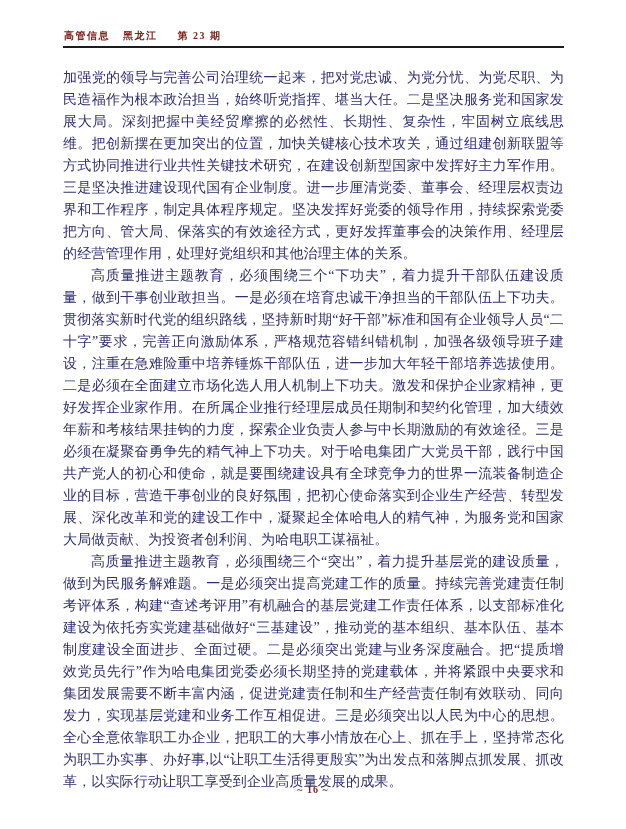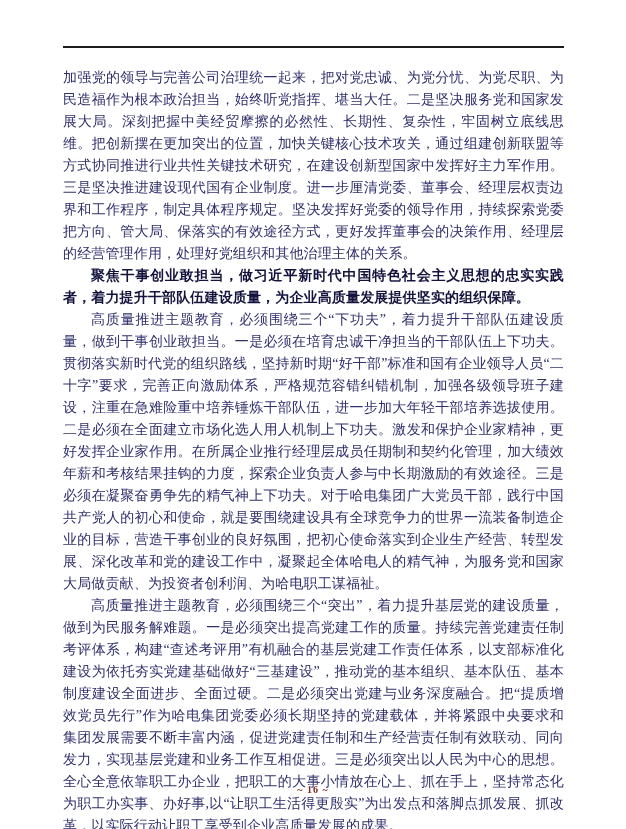--- a/index.html
+++ b/index.html
@@ -79,6 +79,11 @@
 
 <div class="page">
 
+  <div class="page-header">
+    <span class="hdr-part">高管信息</span>
+    <span class="hdr-part">黑龙江</span>
+    <span class="hdr-part issue">第 23 期</span>
+  </div>
 
   <div class="header-rule"></div>
 

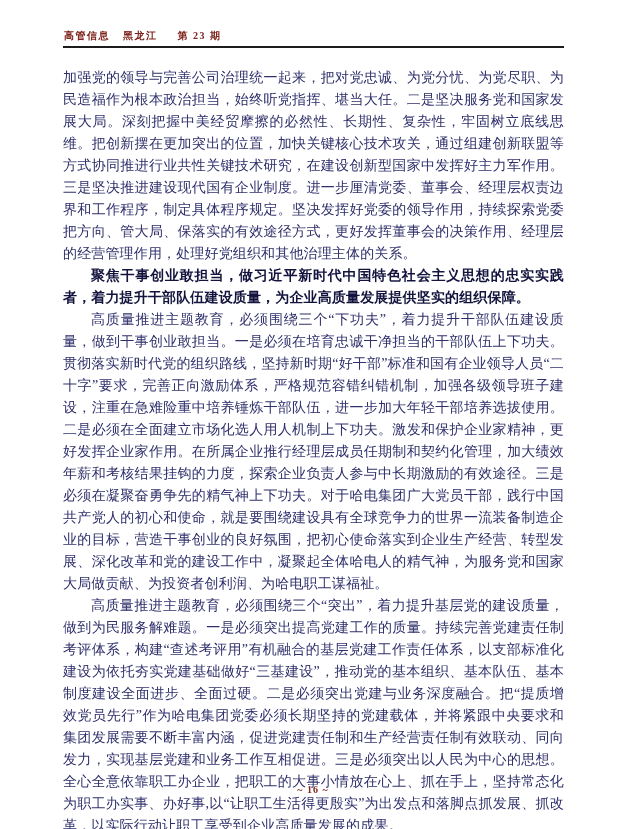--- a/index.html
+++ b/index.html
@@ -89,7 +89,6 @@
 
   <div class="doc-body">
     <p class="continuation">加强党的领导与完善公司治理统一起来，把对党忠诚、为党分忧、为党尽职、为民造福作为根本政治担当，始终听党指挥、堪当大任。二是坚决服务党和国家发展大局。深刻把握中美经贸摩擦的必然性、长期性、复杂性，牢固树立底线思维。把创新摆在更加突出的位置，加快关键核心技术攻关，通过组建创新联盟等方式协同推进行业共性关键技术研究，在建设创新型国家中发挥好主力军作用。三是坚决推进建设现代国有企业制度。进一步厘清党委、董事会、经理层权责边界和工作程序，制定具体程序规定。坚决发挥好党委的领导作用，持续探索党委把方向、管大局、保落实的有效途径方式，更好发挥董事会的决策作用、经理层的经营管理作用，处理好党组织和其他治理主体的关系。</p>
-    <p class="section-heading">聚焦干事创业敢担当，做习近平新时代中国特色社会主义思想的忠实实践者，着力提升干部队伍建设质量，为企业高质量发展提供坚实的组织保障。</p>
     <p>高质量推进主题教育，必须围绕三个“下功夫”，着力提升干部队伍建设质量，做到干事创业敢担当。一是必须在培育忠诚干净担当的干部队伍上下功夫。贯彻落实新时代党的组织路线，坚持新时期“好干部”标准和国有企业领导人员“二十字”要求，完善正向激励体系，严格规范容错纠错机制，加强各级领导班子建设，注重在急难险重中培养锤炼干部队伍，进一步加大年轻干部培养选拔使用。二是必须在全面建立市场化选人用人机制上下功夫。激发和保护企业家精神，更好发挥企业家作用。在所属企业推行经理层成员任期制和契约化管理，加大绩效年薪和考核结果挂钩的力度，探索企业负责人参与中长期激励的有效途径。三是必须在凝聚奋勇争先的精气神上下功夫。对于哈电集团广大党员干部，践行中国共产党人的初心和使命，就是要围绕建设具有全球竞争力的世界一流装备制造企业的目标，营造干事创业的良好氛围，把初心使命落实到企业生产经营、转型发展、深化改革和党的建设工作中，凝聚起全体哈电人的精气神，为服务党和国家大局做贡献、为投资者创利润、为哈电职工谋福祉。</p>
     <p>高质量推进主题教育，必须围绕三个“突出”，着力提升基层党的建设质量，做到为民服务解难题。一是必须突出提高党建工作的质量。持续完善党建责任制考评体系，构建“查述考评用”有机融合的基层党建工作责任体系，以支部标准化建设为依托夯实党建基础做好“三基建设”，推动党的基本组织、基本队伍、基本制度建设全面进步、全面过硬。二是必须突出党建与业务深度融合。把“提质增效党员先行”作为哈电集团党委必须长期坚持的党建载体，并将紧跟中央要求和集团发展需要不断丰富内涵，促进党建责任制和生产经营责任制有效联动、同向发力，实现基层党建和业务工作互相促进。三是必须突出以人民为中心的思想。全心全意依靠职工办企业，把职工的大事小情放在心上、抓在手上，坚持常态化为职工办实事、办好事,以“让职工生活得更殷实”为出发点和落脚点抓发展、抓改革，以实际行动让职工享受到企业高质量发展的成果。</p>
   </div>

